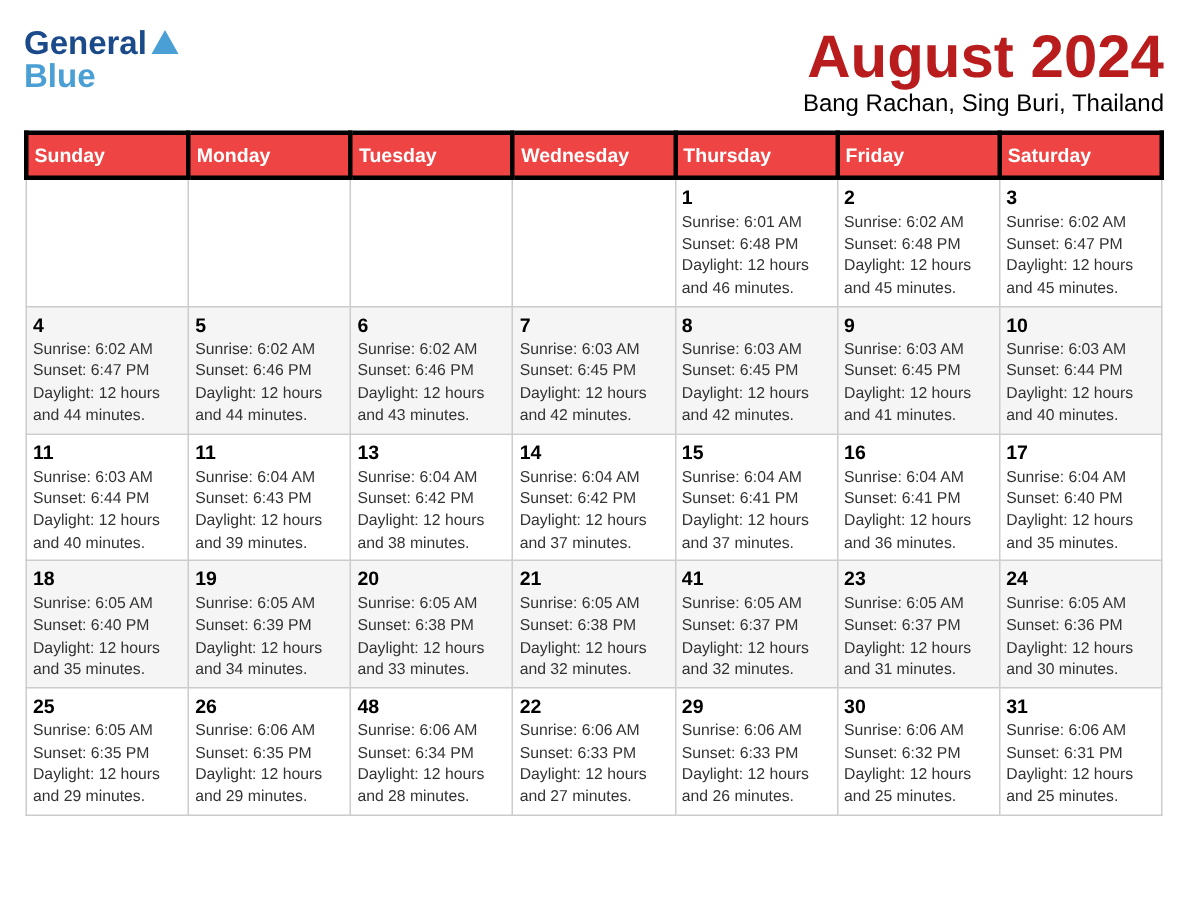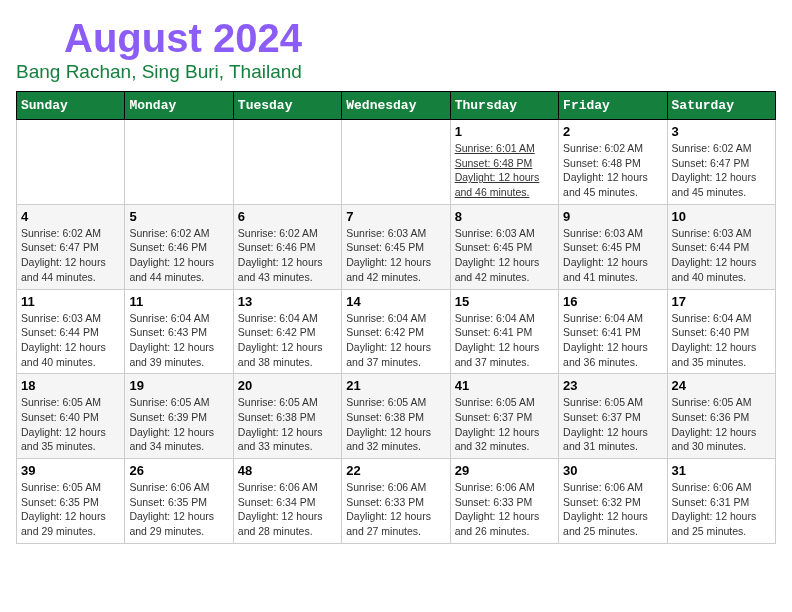--- a/index.html
+++ b/index.html
@@ -77,6 +77,15 @@
 <body>
 
 <div class="header-section">
+  <div class="logo">
+    <div style="display:flex;align-items:center;">
+      <span style="font-size:22px;font-weight:bold;color:#1a4a8a;">General</span>
+      <svg width="22" height="22" viewBox="0 0 22 22" style="margin-left:1px;">
+        <polygon points="11,2 20,18 2,18" fill="#4a9fd4"></polygon>
+      </svg>
+    </div>
+    <span style="font-size:22px;font-weight:bold;color:#4a9fd4;display:block;margin-top:-4px;">Blue</span>
+  </div>
   <div class="title-section">
     <div class="month-title">August 2024</div>
     <div class="location-title">Bang Rachan, Sing Buri, Thailand</div>

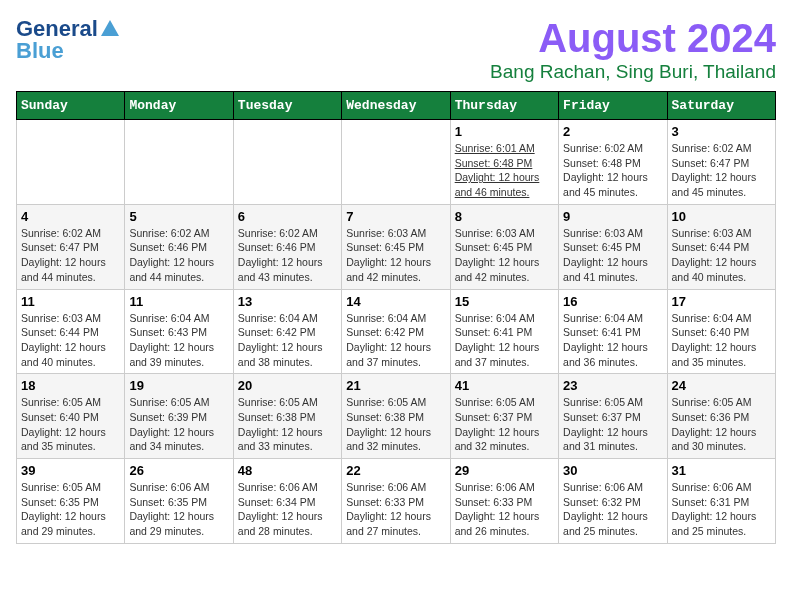--- a/index.html
+++ b/index.html
@@ -27,7 +27,7 @@
     .month-title {
       font-size: 40px;
       font-weight: bold;
-      color: #8b5cf6;
+      color: #b91c1c;
     }
     .location-title {
       font-size: 19px;

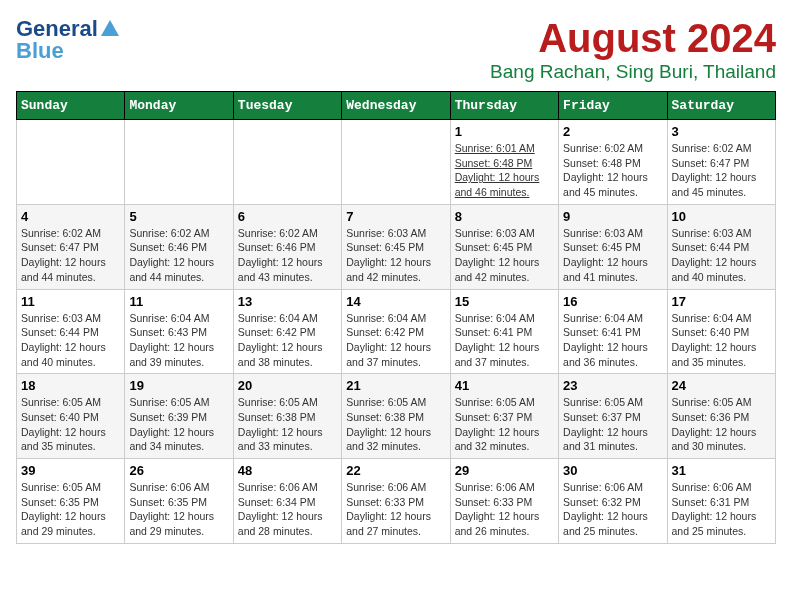--- a/index.html
+++ b/index.html
@@ -30,8 +30,8 @@
       color: #b91c1c;
     }
     .location-title {
-      font-size: 19px;
-      color: #15803d;
+      font-size: 16px;
+      color: #000000;
     }
     table {
       width: 100%;

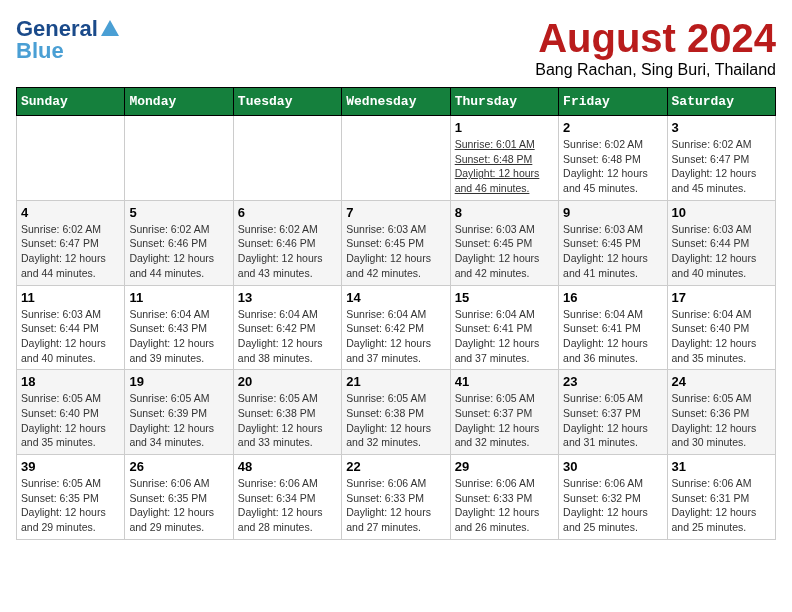--- a/index.html
+++ b/index.html
@@ -39,13 +39,12 @@
       font-size: 11px;
     }
     thead th {
-      background: #15803d;
+      background: #ef4444;
       color: #fff;
       padding: 6px 4px;
       text-align: left;
       font-size: 13px;
-      border: 1px solid #000000;
-      font-family: Liberation Mono, monospace;
+      border: 3px solid #000000;
     }
     td {
       border: 1px solid #ccc;

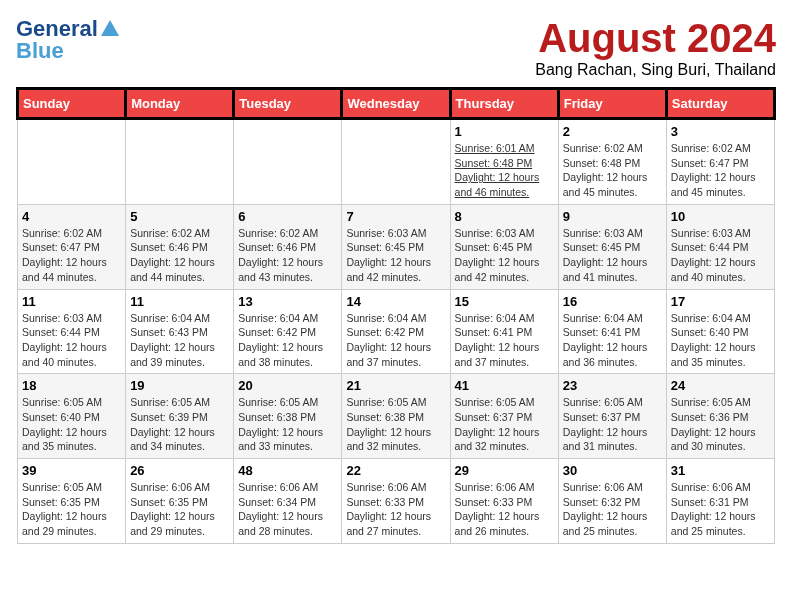--- a/index.html
+++ b/index.html
@@ -111,7 +111,7 @@
         <td class="empty-cell"></td>
         <td>
           <span class="day-number">1</span>
-          <div class="day-info" style="white-space: pre-line; text-decoration: underline;">Sunrise: 6:01 AM
+          <div class="day-info" style="white-space: pre-line;">Sunrise: 6:01 AM
 Sunset: 6:48 PM
 Daylight: 12 hours
 and 46 minutes.</div>

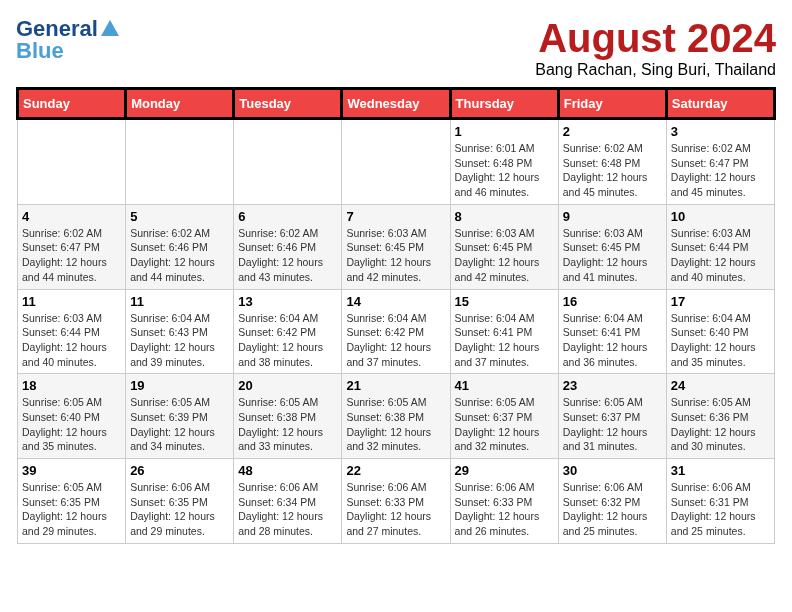--- a/index.html
+++ b/index.html
@@ -286,7 +286,7 @@
       </tr>
       <tr>
         <td>
-          <span class="day-number">39</span>
+          <span class="day-number">25</span>
           <div class="day-info" style="white-space: pre-line;">Sunrise: 6:05 AM
 Sunset: 6:35 PM
 Daylight: 12 hours

